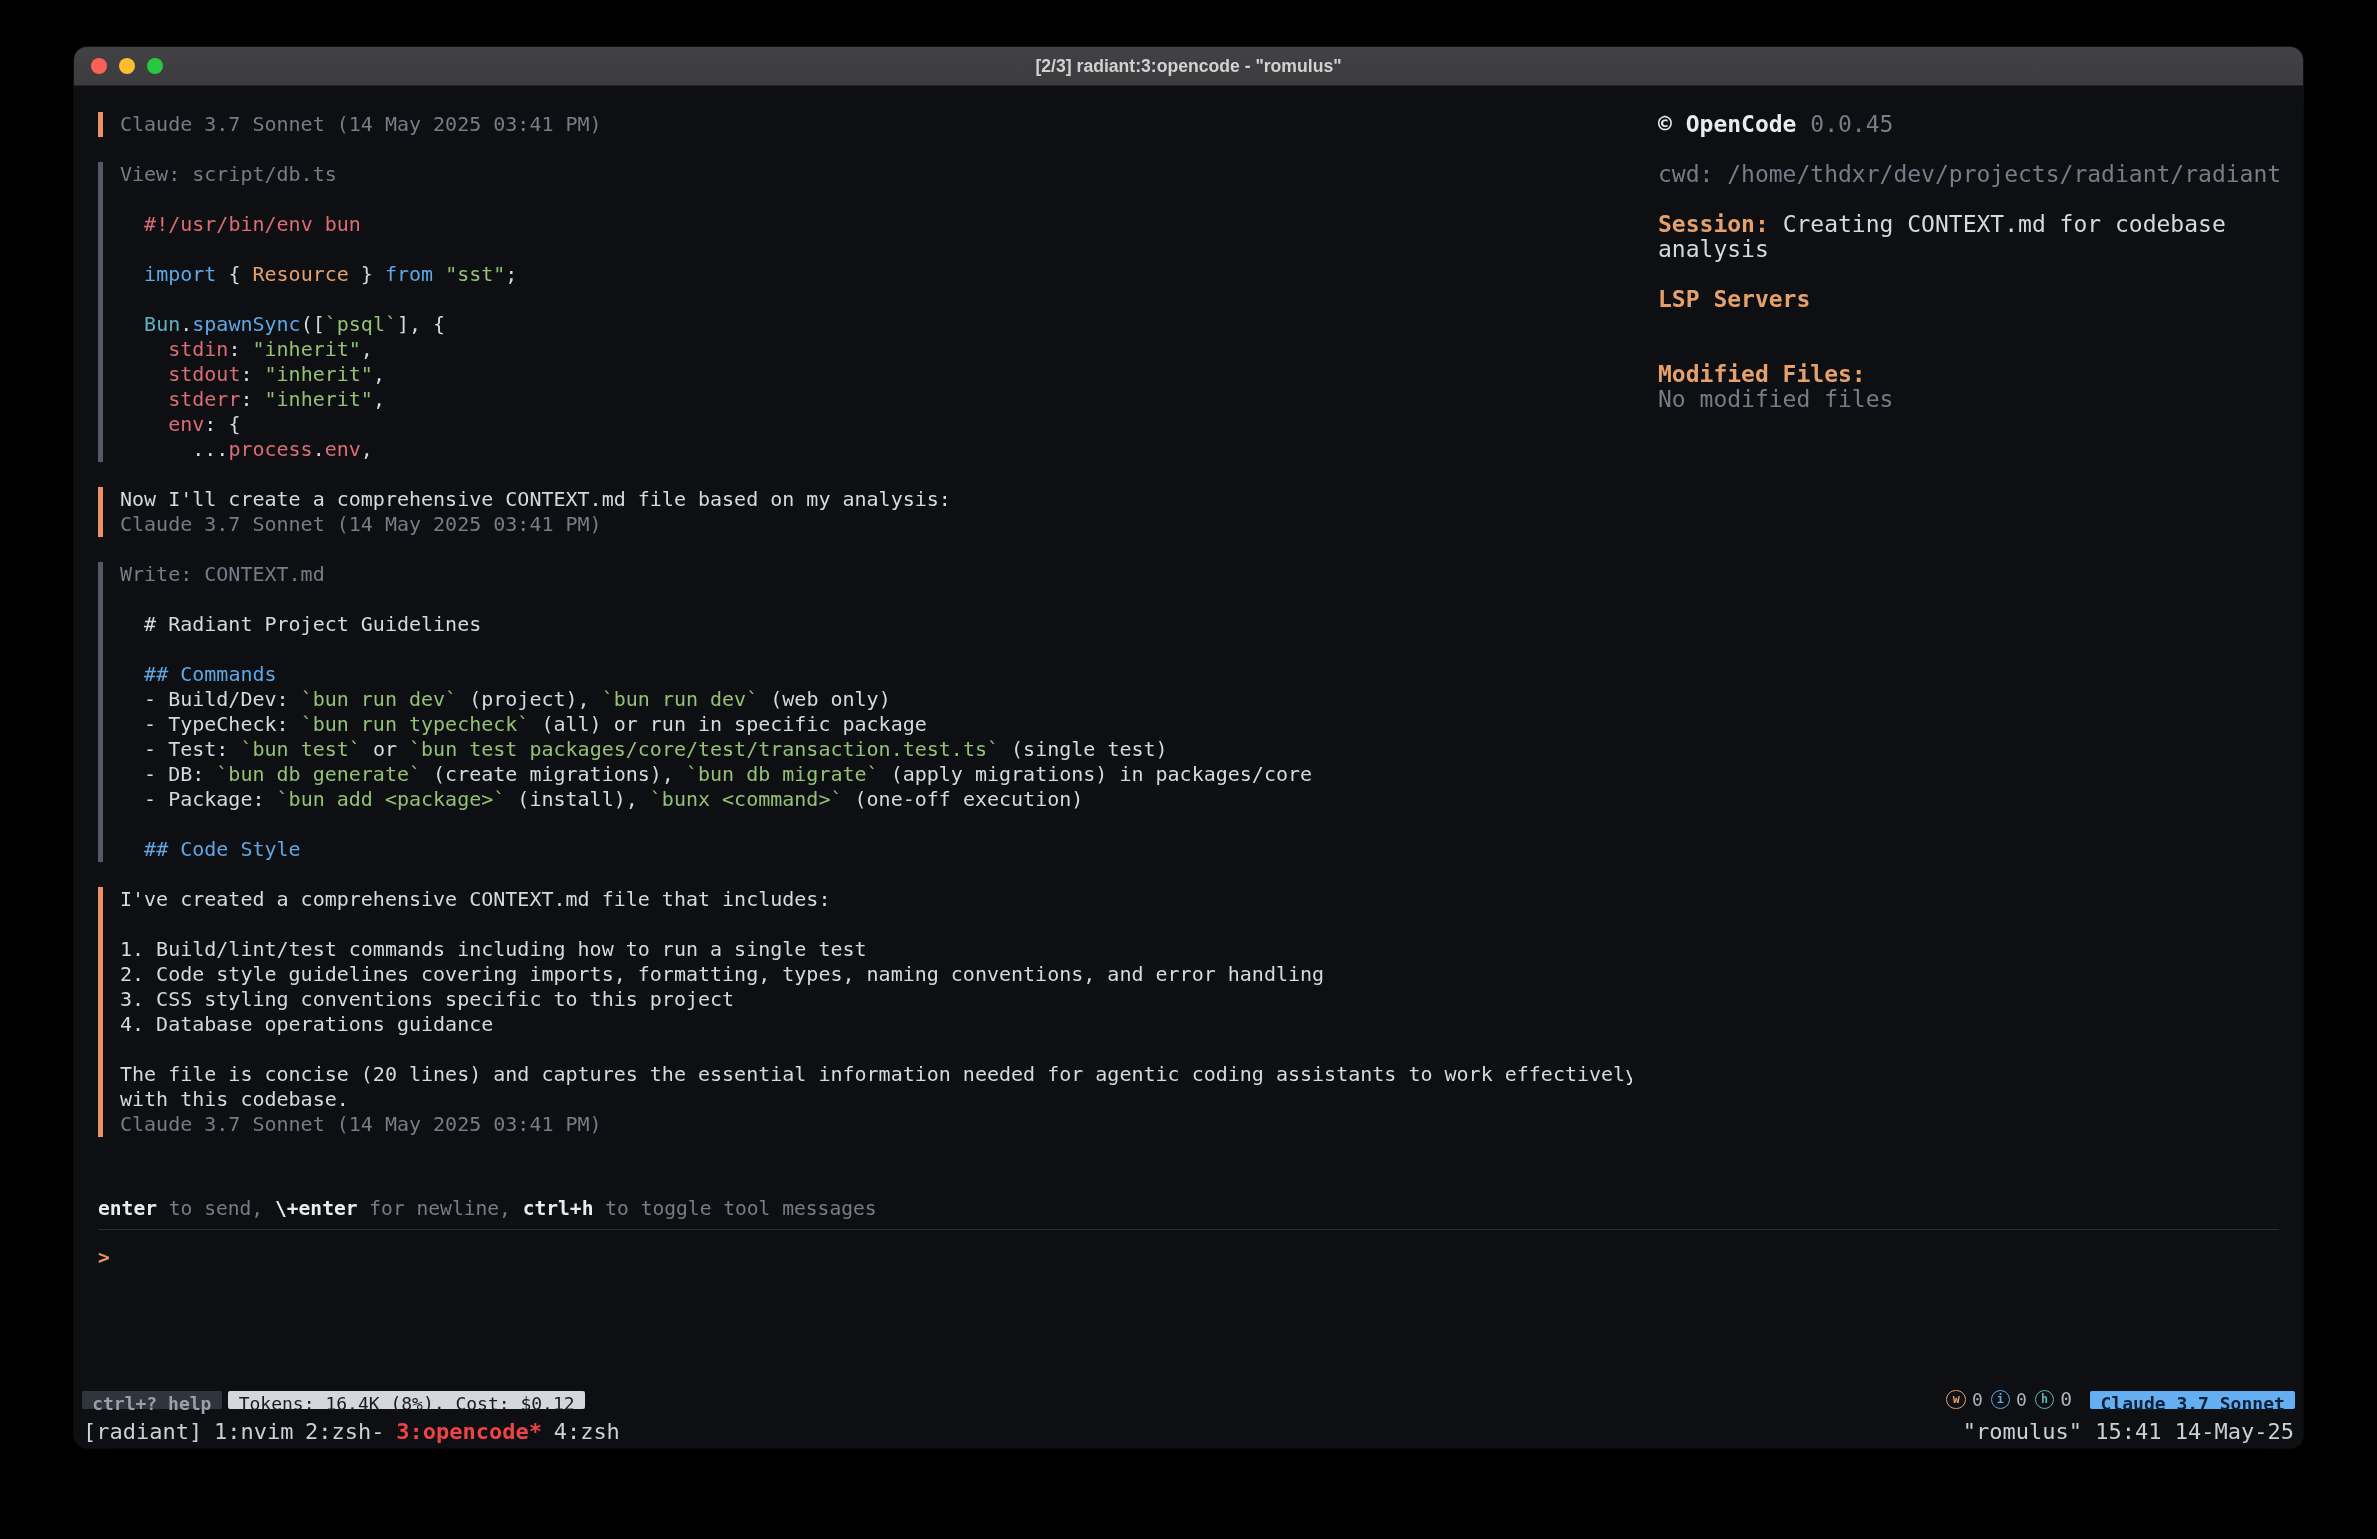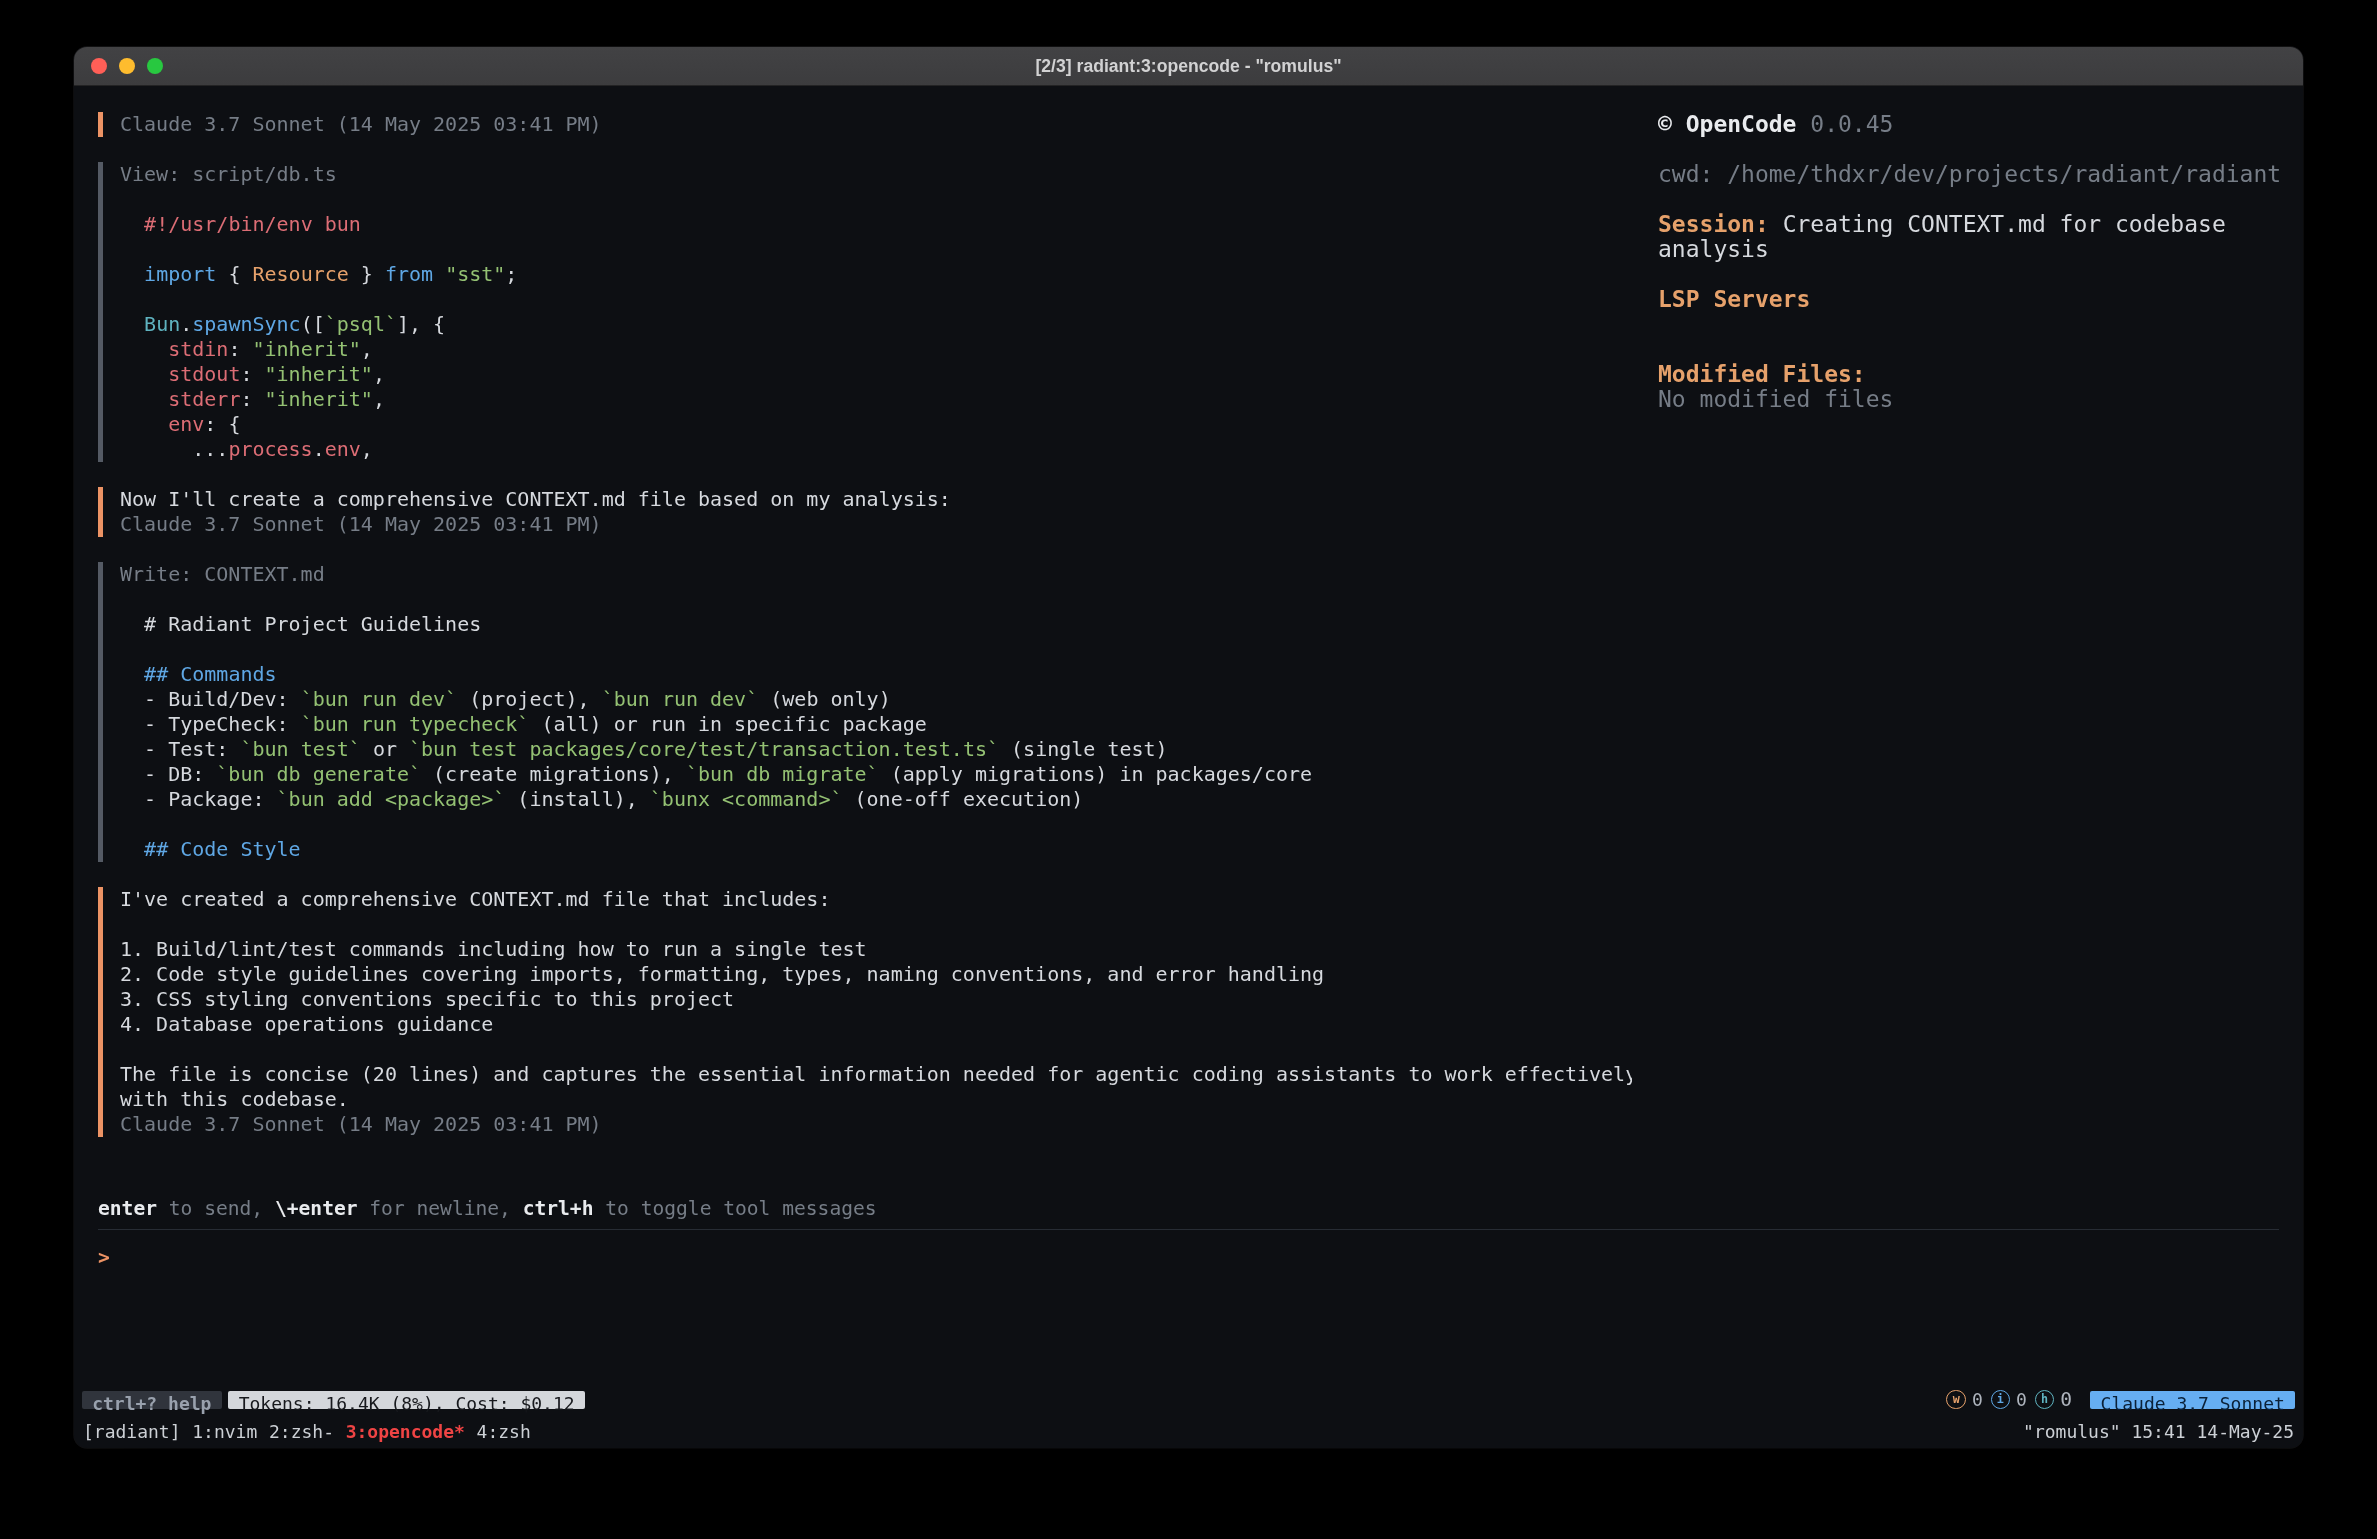--- a/index.html
+++ b/index.html
@@ -63,7 +63,7 @@
   .badge{height:18px;line-height:26px;padding:0 10.4px;border-radius:2px;white-space:pre}
   .badge.help{background:var(--help-badge-bg,#30343c);color:#99a1ad;font-weight:700}
   .badge.tokens{background:var(--tokens-badge-bg,#d4d7db);color:#17191d}
-  .badge.model{background:var(--model-badge-bg,#66aef2);color:#0b2138;font-weight:400}
+  .badge.model{background:var(--model-badge-bg,#66aef2);color:#0b2138;font-weight:700}
   .statusbar .spacer{flex:1}
   .diags{display:flex;align-items:center;gap:7.8px;margin-right:11.7px}
   .diag{display:flex;align-items:center;gap:5.9px}

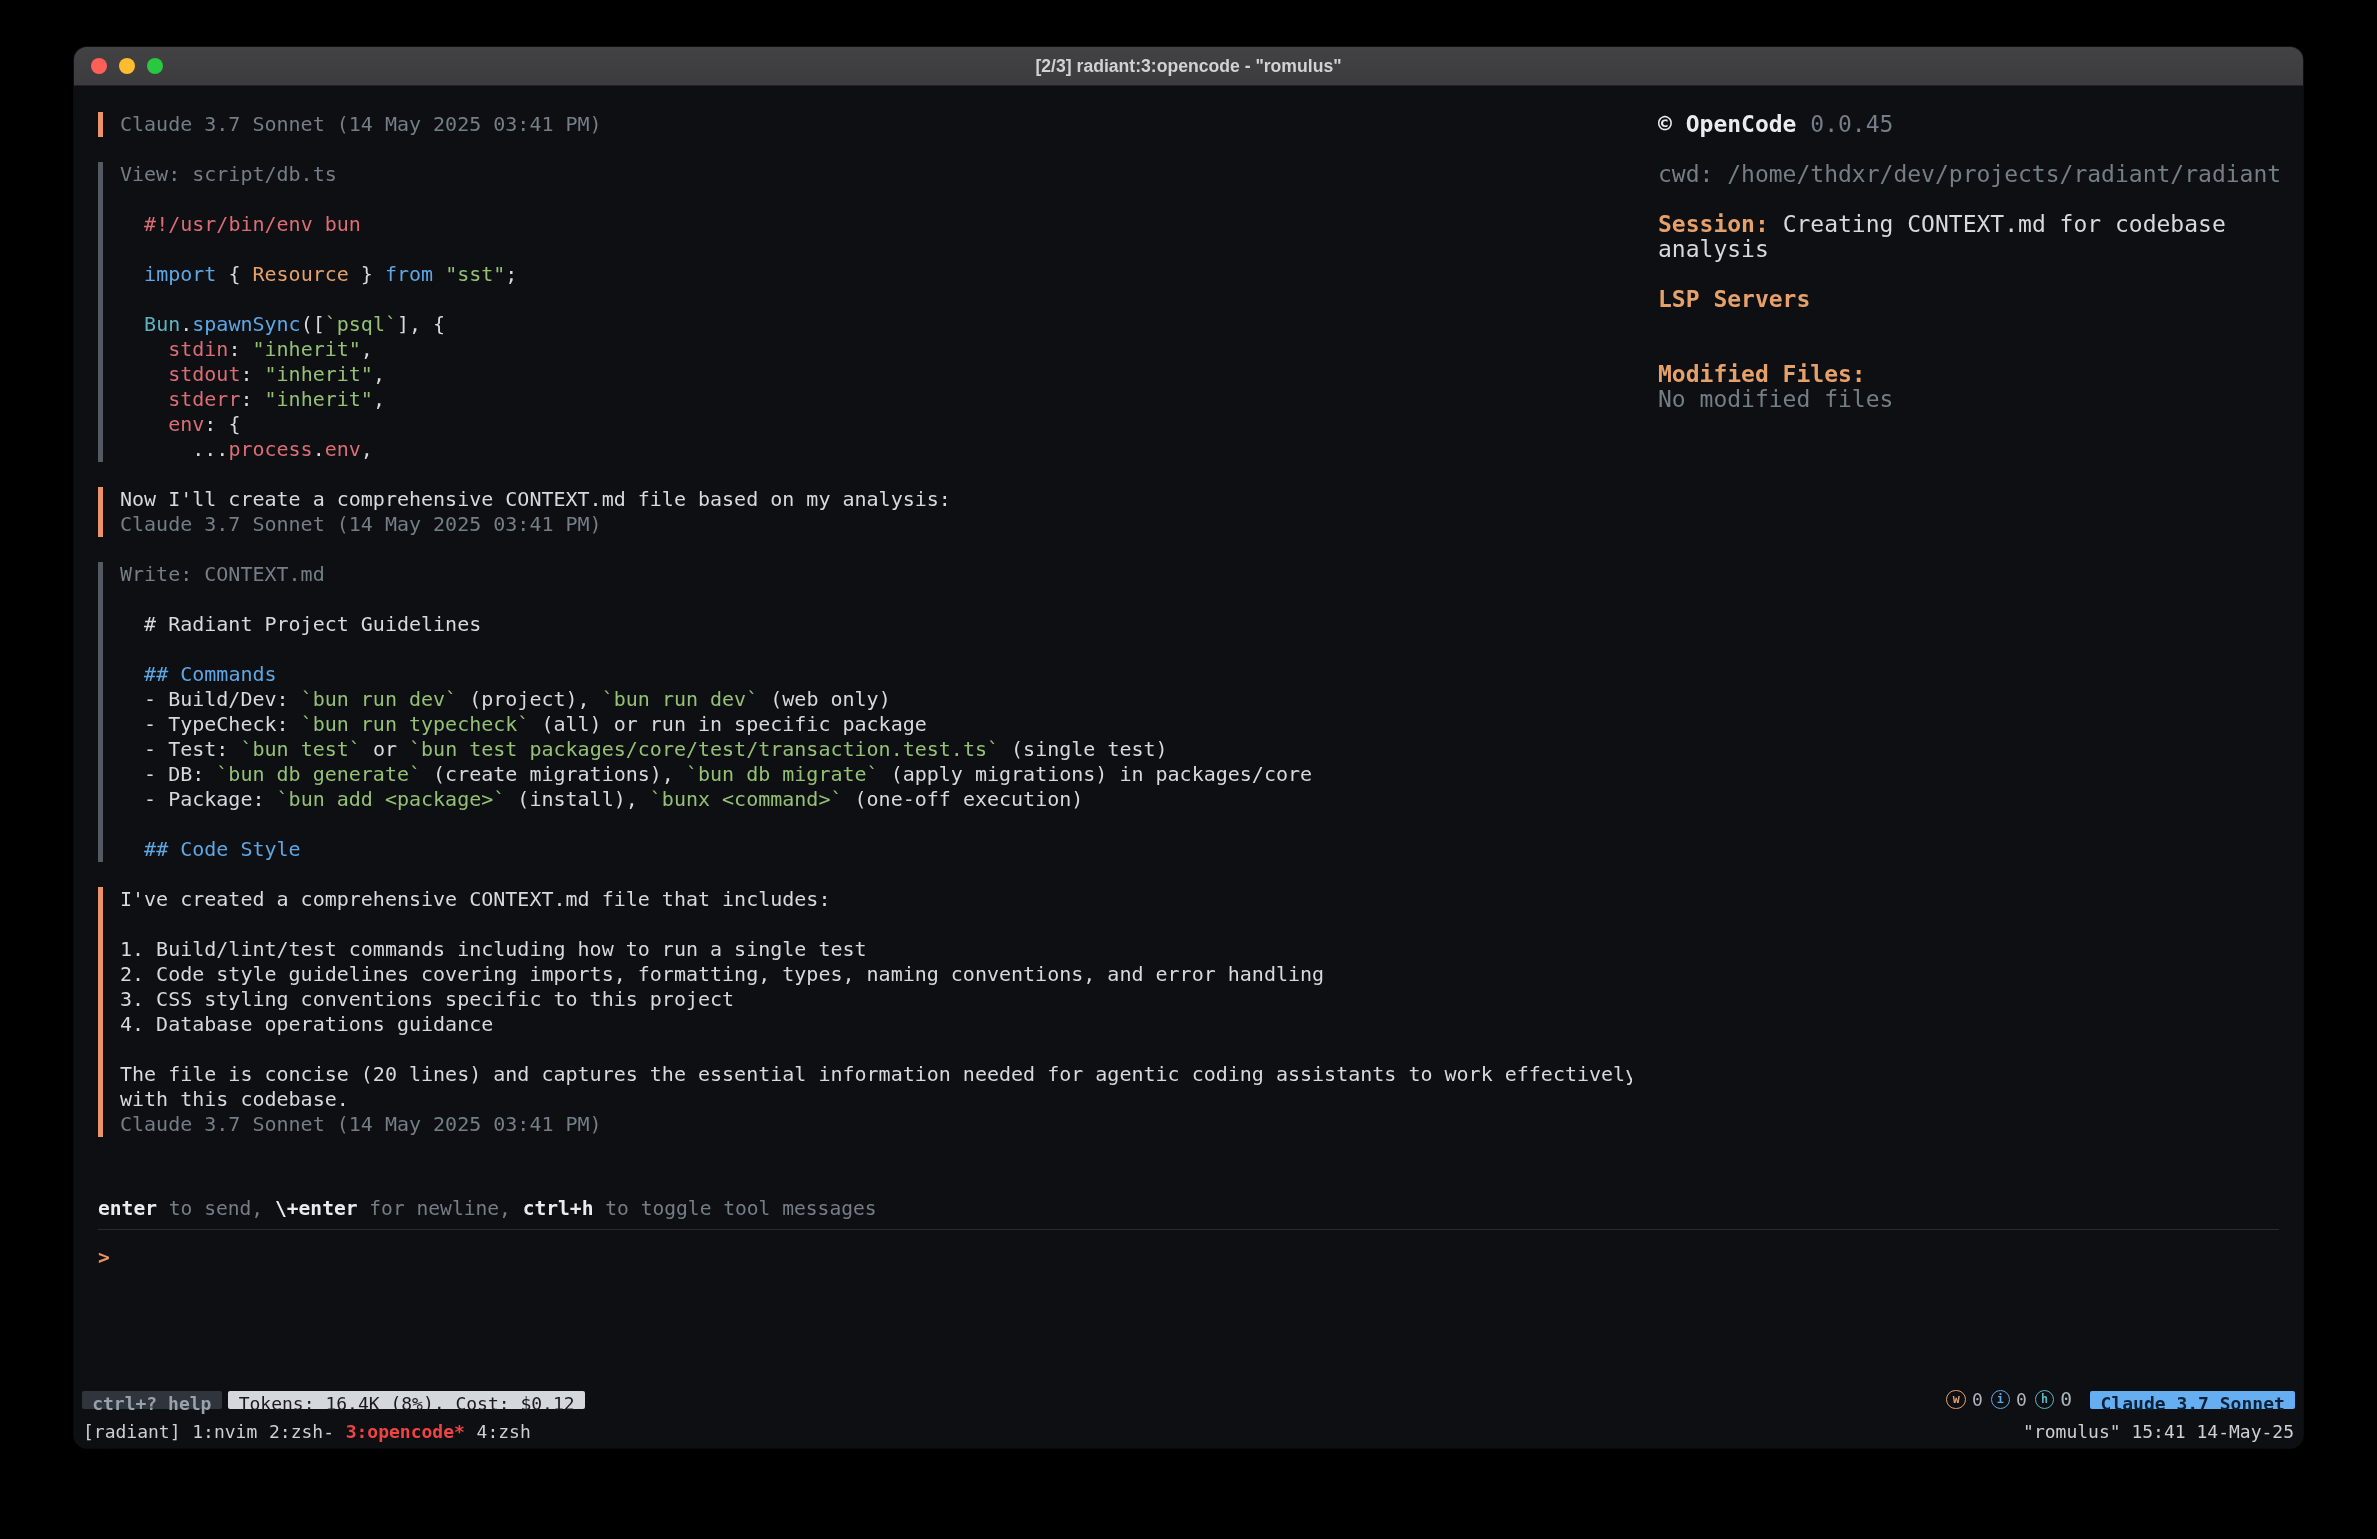--- a/index.html
+++ b/index.html
@@ -79,7 +79,7 @@
 
   .tmuxbar{
     height:30px;flex:0 0 30px;display:flex;align-items:center;
-    padding:0 9px 3.9px 9px;font-size:18px;color:#ccd0d5;white-space:pre;
+    padding:0 9px 3.9px 9px;font-size:22px;color:#ccd0d5;white-space:pre;
   }
   .tmuxbar .left{flex:1;display:flex;align-items:center}
   .tmux-session{margin-right:11.7px}

